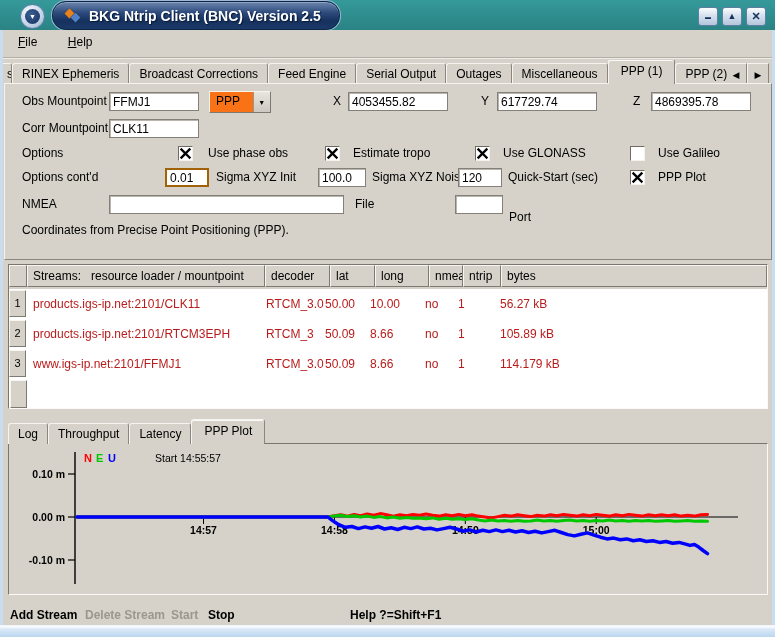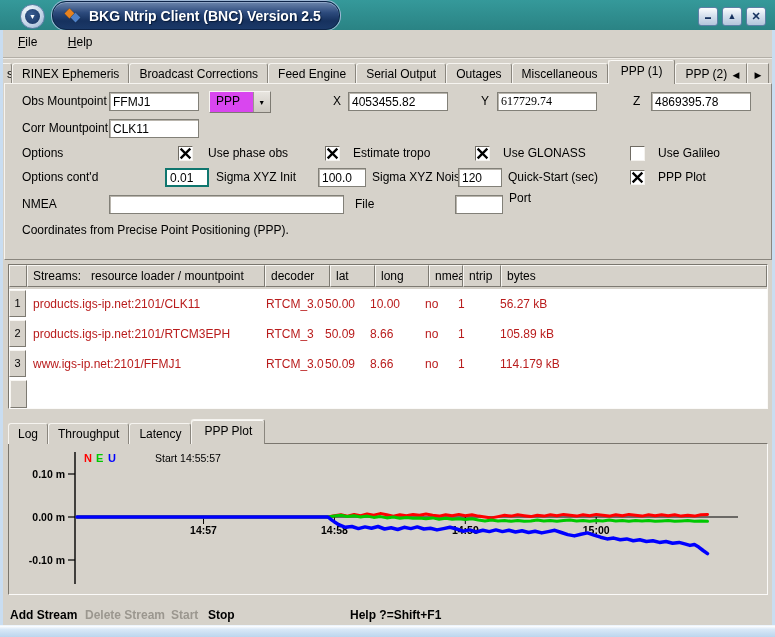--- a/index.html
+++ b/index.html
@@ -48,7 +48,7 @@
   .field{position:absolute;height:19px;background:#fff;border:1px solid #828078;box-shadow:inset 1px 1px 0 #b9b5ad;
     font-family:"Liberation Sans",sans-serif;font-size:12px;padding:2px 3px;box-sizing:border-box;z-index:4;color:#000;}
   .field.focused{border:2px solid #0f766e;box-shadow:none;}
-  .combo{position:absolute;height:20px;display:flex;z-index:4;border:1px solid;border-color:#f6f4f0 #7d7a72 #7d7a72 #f6f4f0;background:#d946ef;}
+  .combo{position:absolute;height:20px;display:flex;z-index:4;border:1px solid;border-color:#f6f4f0 #7d7a72 #7d7a72 #f6f4f0;background:#f97316;}
   .combo-text{width:40px;font-size:12px;line-height:18px;padding-left:6px;}
   .combo-btn{width:18px;border-left:1px solid #9a968e;background:linear-gradient(#e8e5df,#cdc9c1);
     display:flex;align-items:center;justify-content:center;font-size:7px;color:#000;}

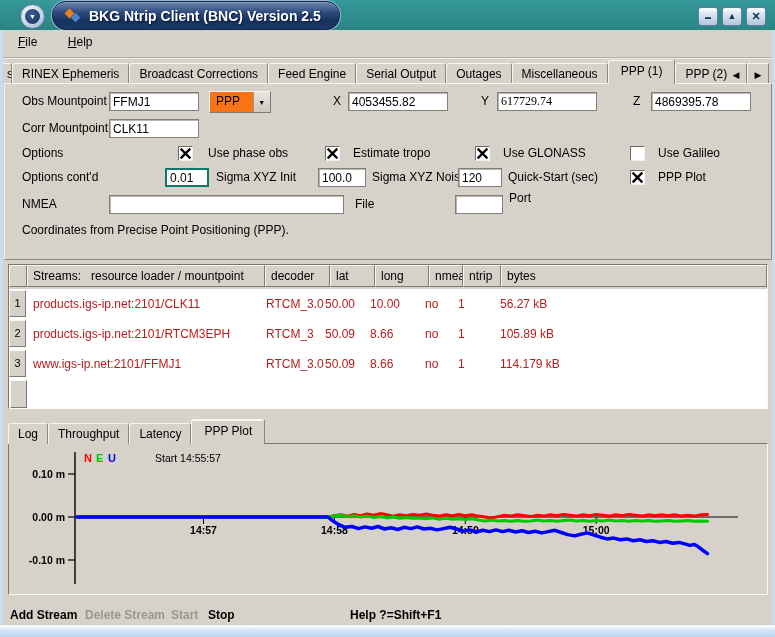--- a/index.html
+++ b/index.html
@@ -148,7 +148,7 @@
     <span class="flabel" style="left:330px;top:62px;">X</span>
     <input class="field" style="left: 345px; top: 62px; width: 100px;" value="4053455.82">
     <span class="flabel" style="left:478px;top:62px;">Y</span>
-    <input class="field" style="left: 494px; top: 62px; width: 100px; font-family: Liberation Serif, serif;" value="617729.74">
+    <input class="field" style="left: 494px; top: 62px; width: 100px;" value="617729.74">
     <span class="flabel" style="left:630px;top:62px;">Z</span>
     <input class="field" style="left: 648px; top: 62px; width: 100px;" value="4869395.78">
 

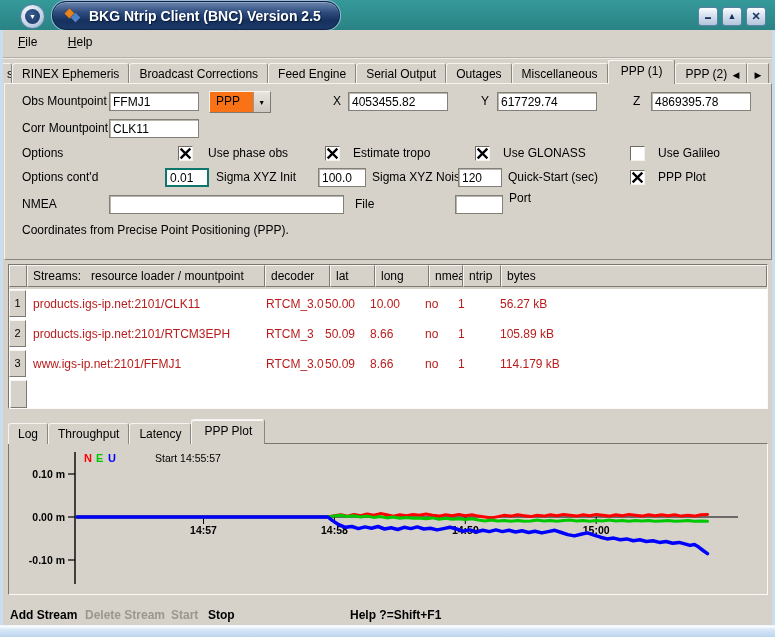--- a/index.html
+++ b/index.html
@@ -47,7 +47,7 @@
   .flabel{position:absolute;font-size:12px;color:#000;line-height:19px;white-space:nowrap;z-index:4;}
   .field{position:absolute;height:19px;background:#fff;border:1px solid #828078;box-shadow:inset 1px 1px 0 #b9b5ad;
     font-family:"Liberation Sans",sans-serif;font-size:12px;padding:2px 3px;box-sizing:border-box;z-index:4;color:#000;}
-  .field.focused{border:2px solid #0f766e;box-shadow:none;}
+  .field.focused{border:2px solid #a16207;box-shadow:none;}
   .combo{position:absolute;height:20px;display:flex;z-index:4;border:1px solid;border-color:#f6f4f0 #7d7a72 #7d7a72 #f6f4f0;background:#f97316;}
   .combo-text{width:40px;font-size:12px;line-height:18px;padding-left:6px;}
   .combo-btn{width:18px;border-left:1px solid #9a968e;background:linear-gradient(#e8e5df,#cdc9c1);

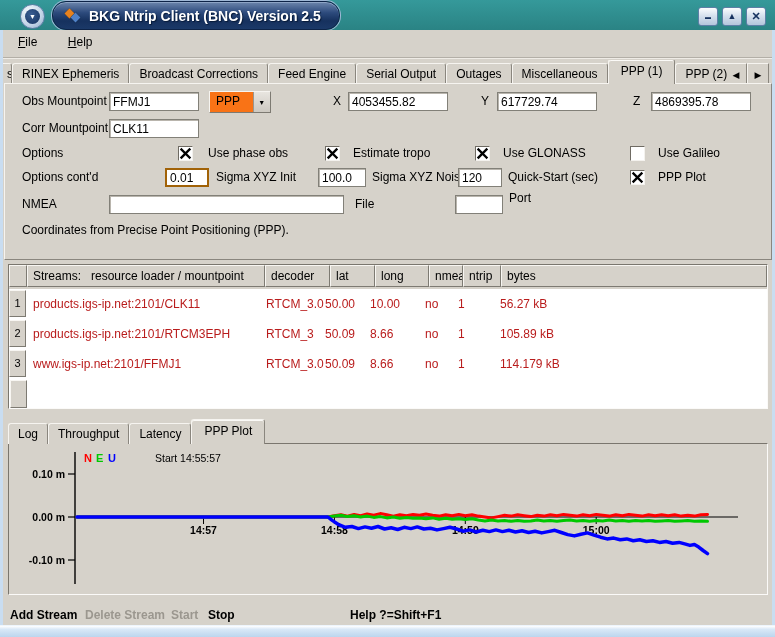--- a/index.html
+++ b/index.html
@@ -195,7 +195,7 @@
     <input class="field" style="left: 106px; top: 165px; width: 235px;">
     <span class="flabel" style="left:352px;top:165px;">File</span>
     <input class="field" style="left: 452px; top: 165px; width: 48px;">
-    <span class="flabel" style="left:506px;top:159px;text-align:center;">Port</span>
+    <span class="flabel" style="left:506px;top:178px;text-align:center;">Port</span>
 
     <span class="status-text" style="left:19px;top:193px;">Coordinates from Precise Point Positioning (PPP).</span>
 

